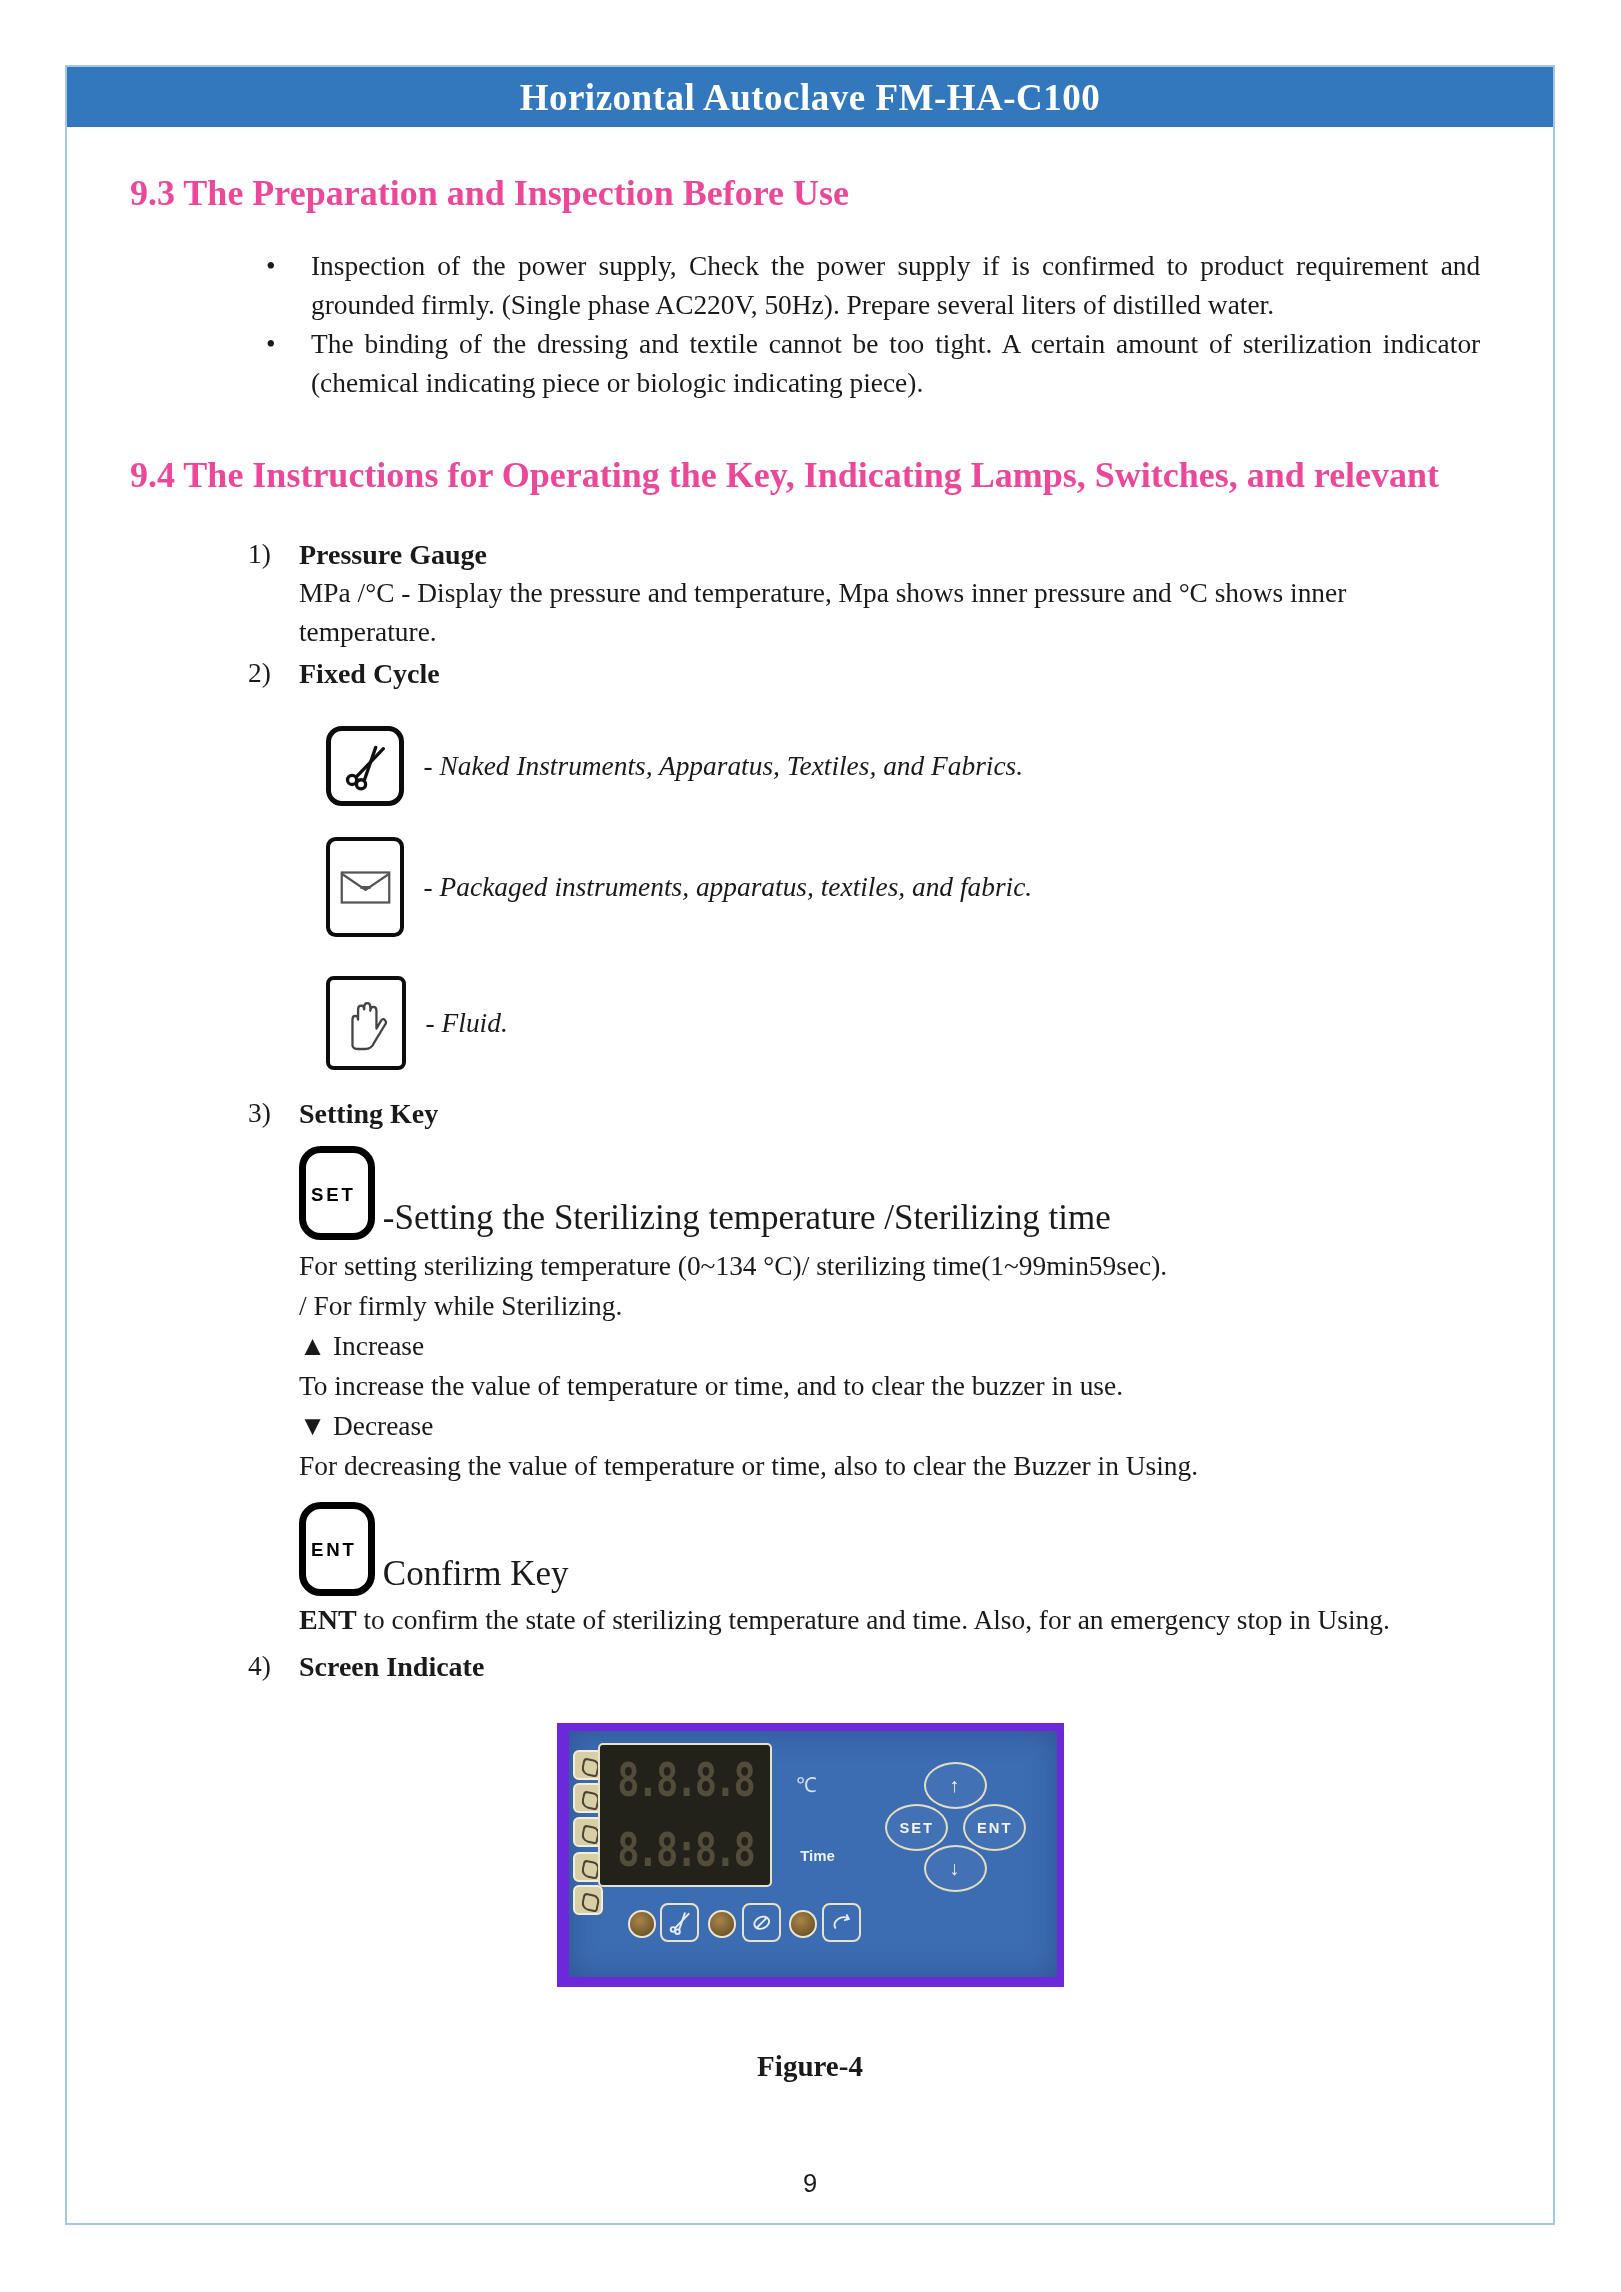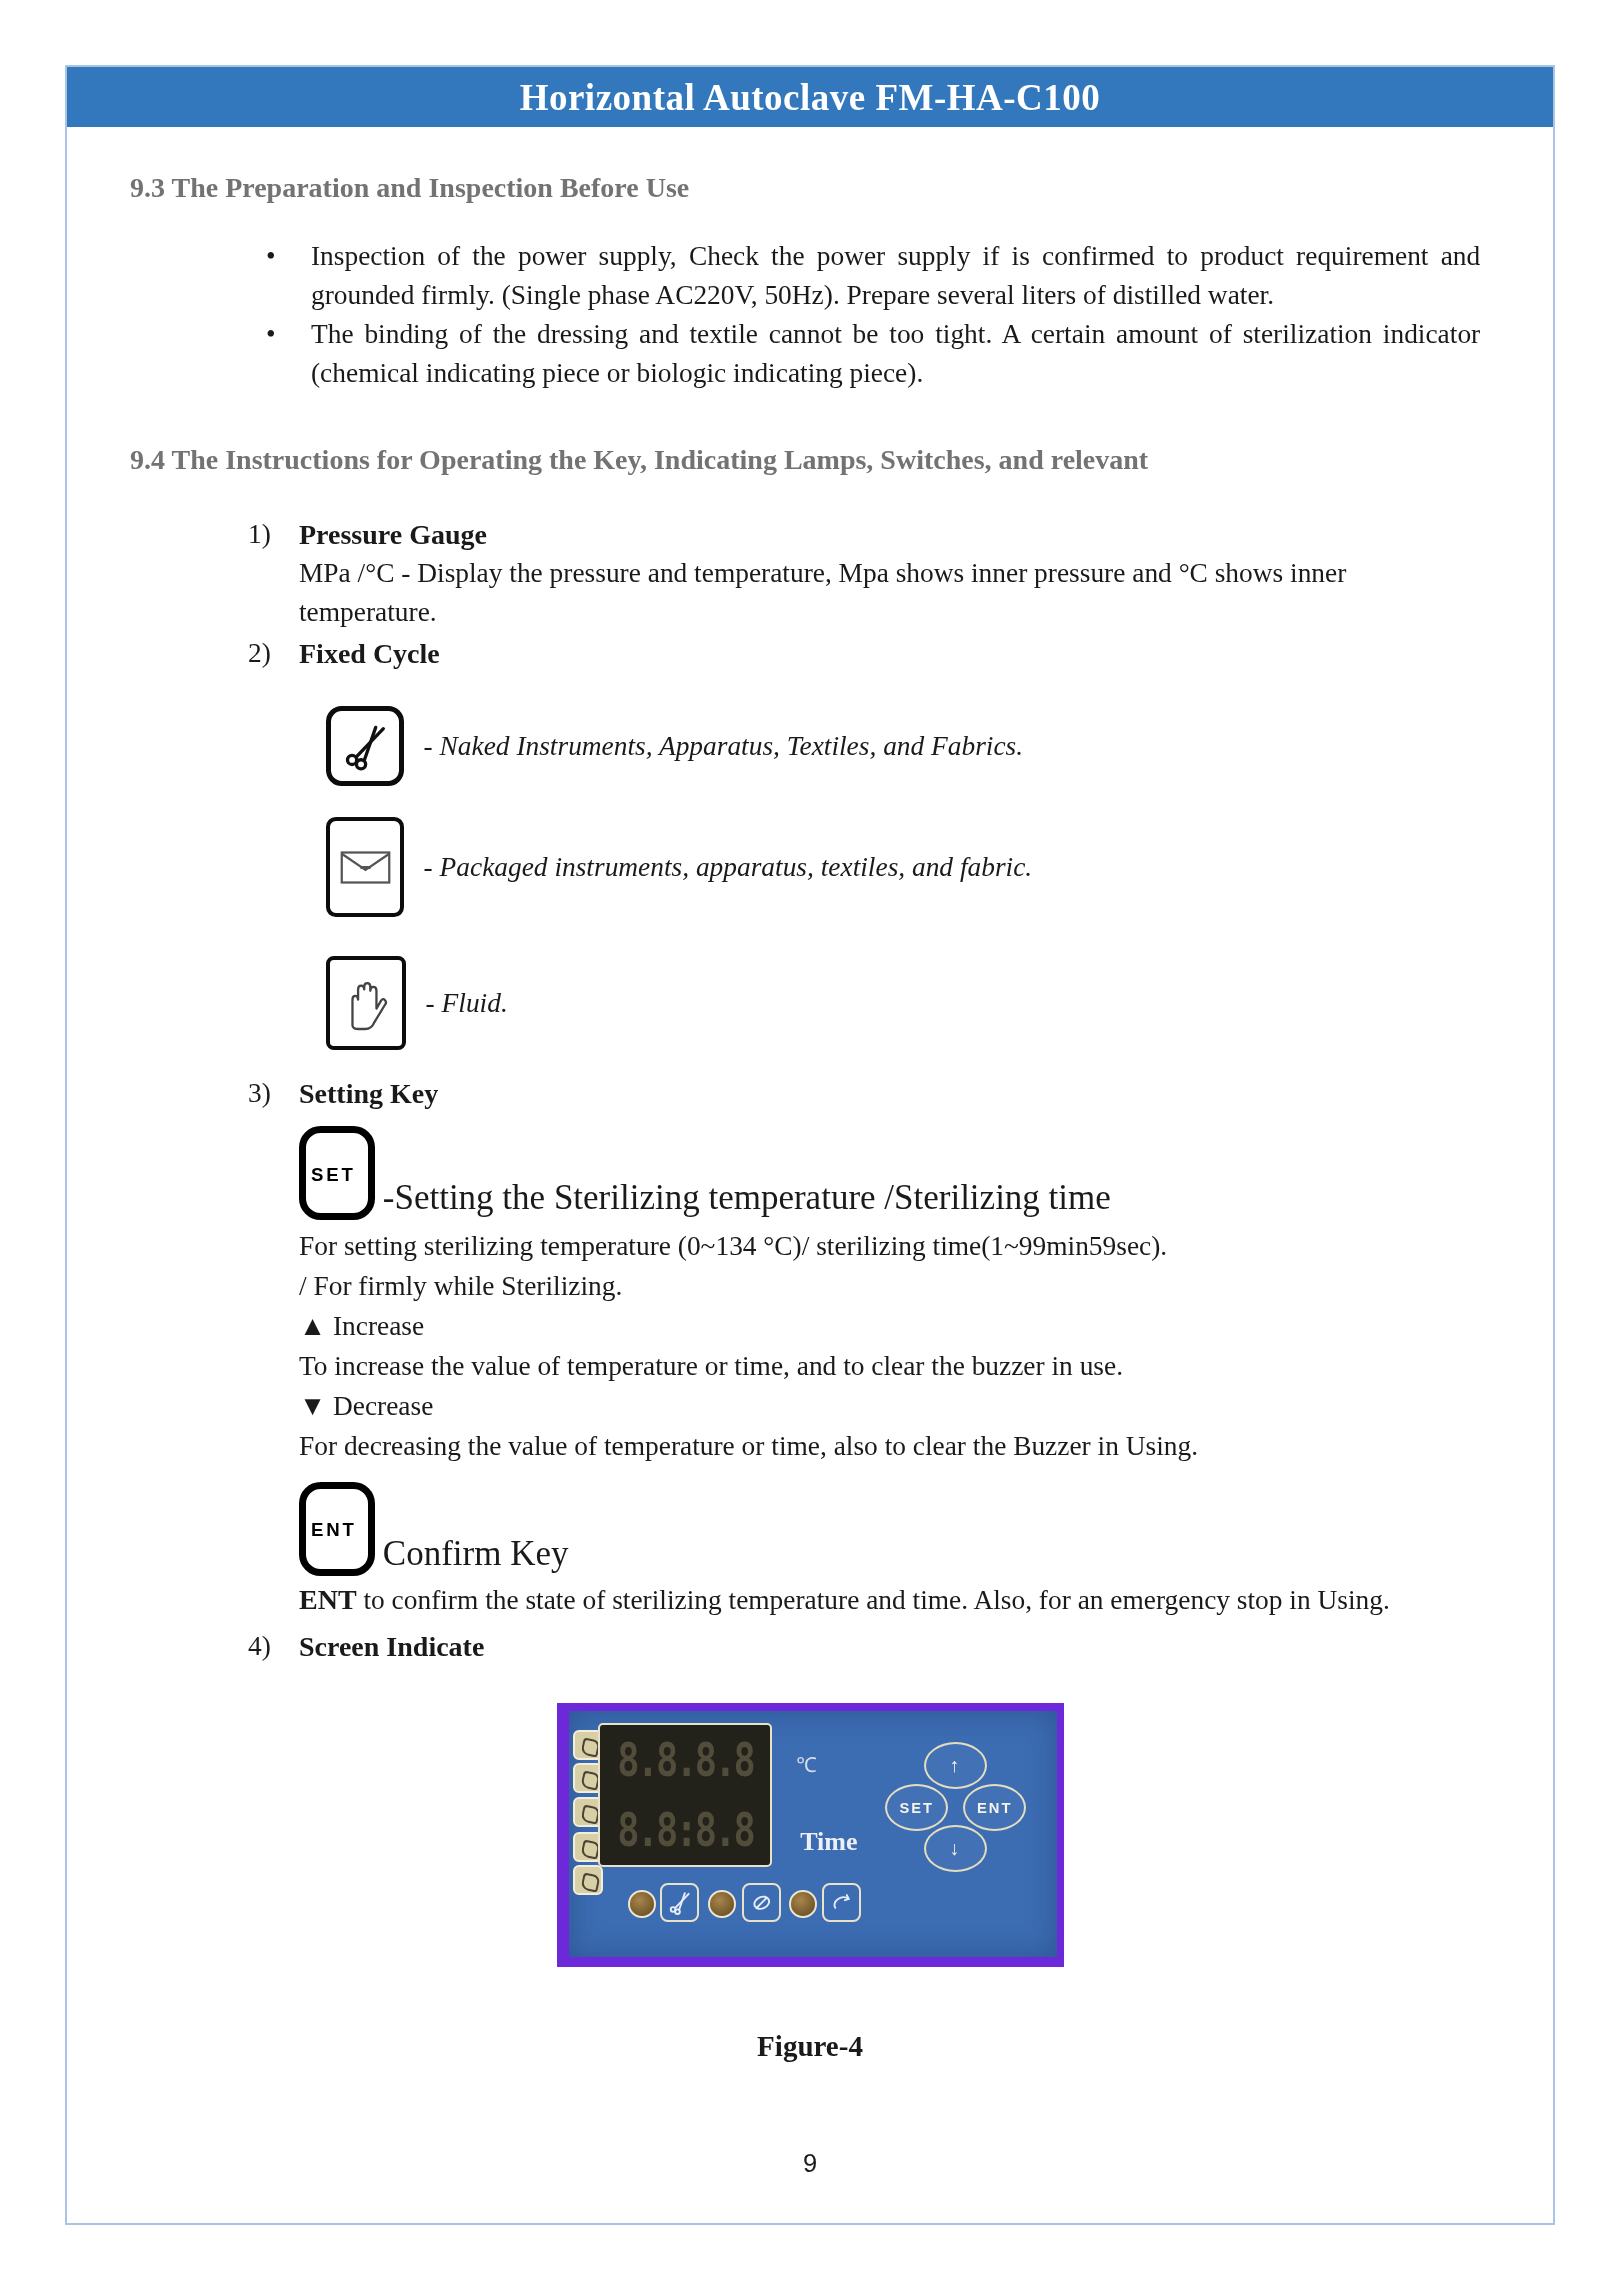--- a/index.html
+++ b/index.html
@@ -20,7 +20,7 @@
   }
   .content{padding:0 63px;}
   .sec-heading{
-    color:#737373;font-weight:bold;font-size:28px;margin:0;
+    color:#ec4899;font-weight:bold;font-size:36px;margin:0;
   }
   .h93{margin-top:45px;}
   .h94{margin-top:51px;}

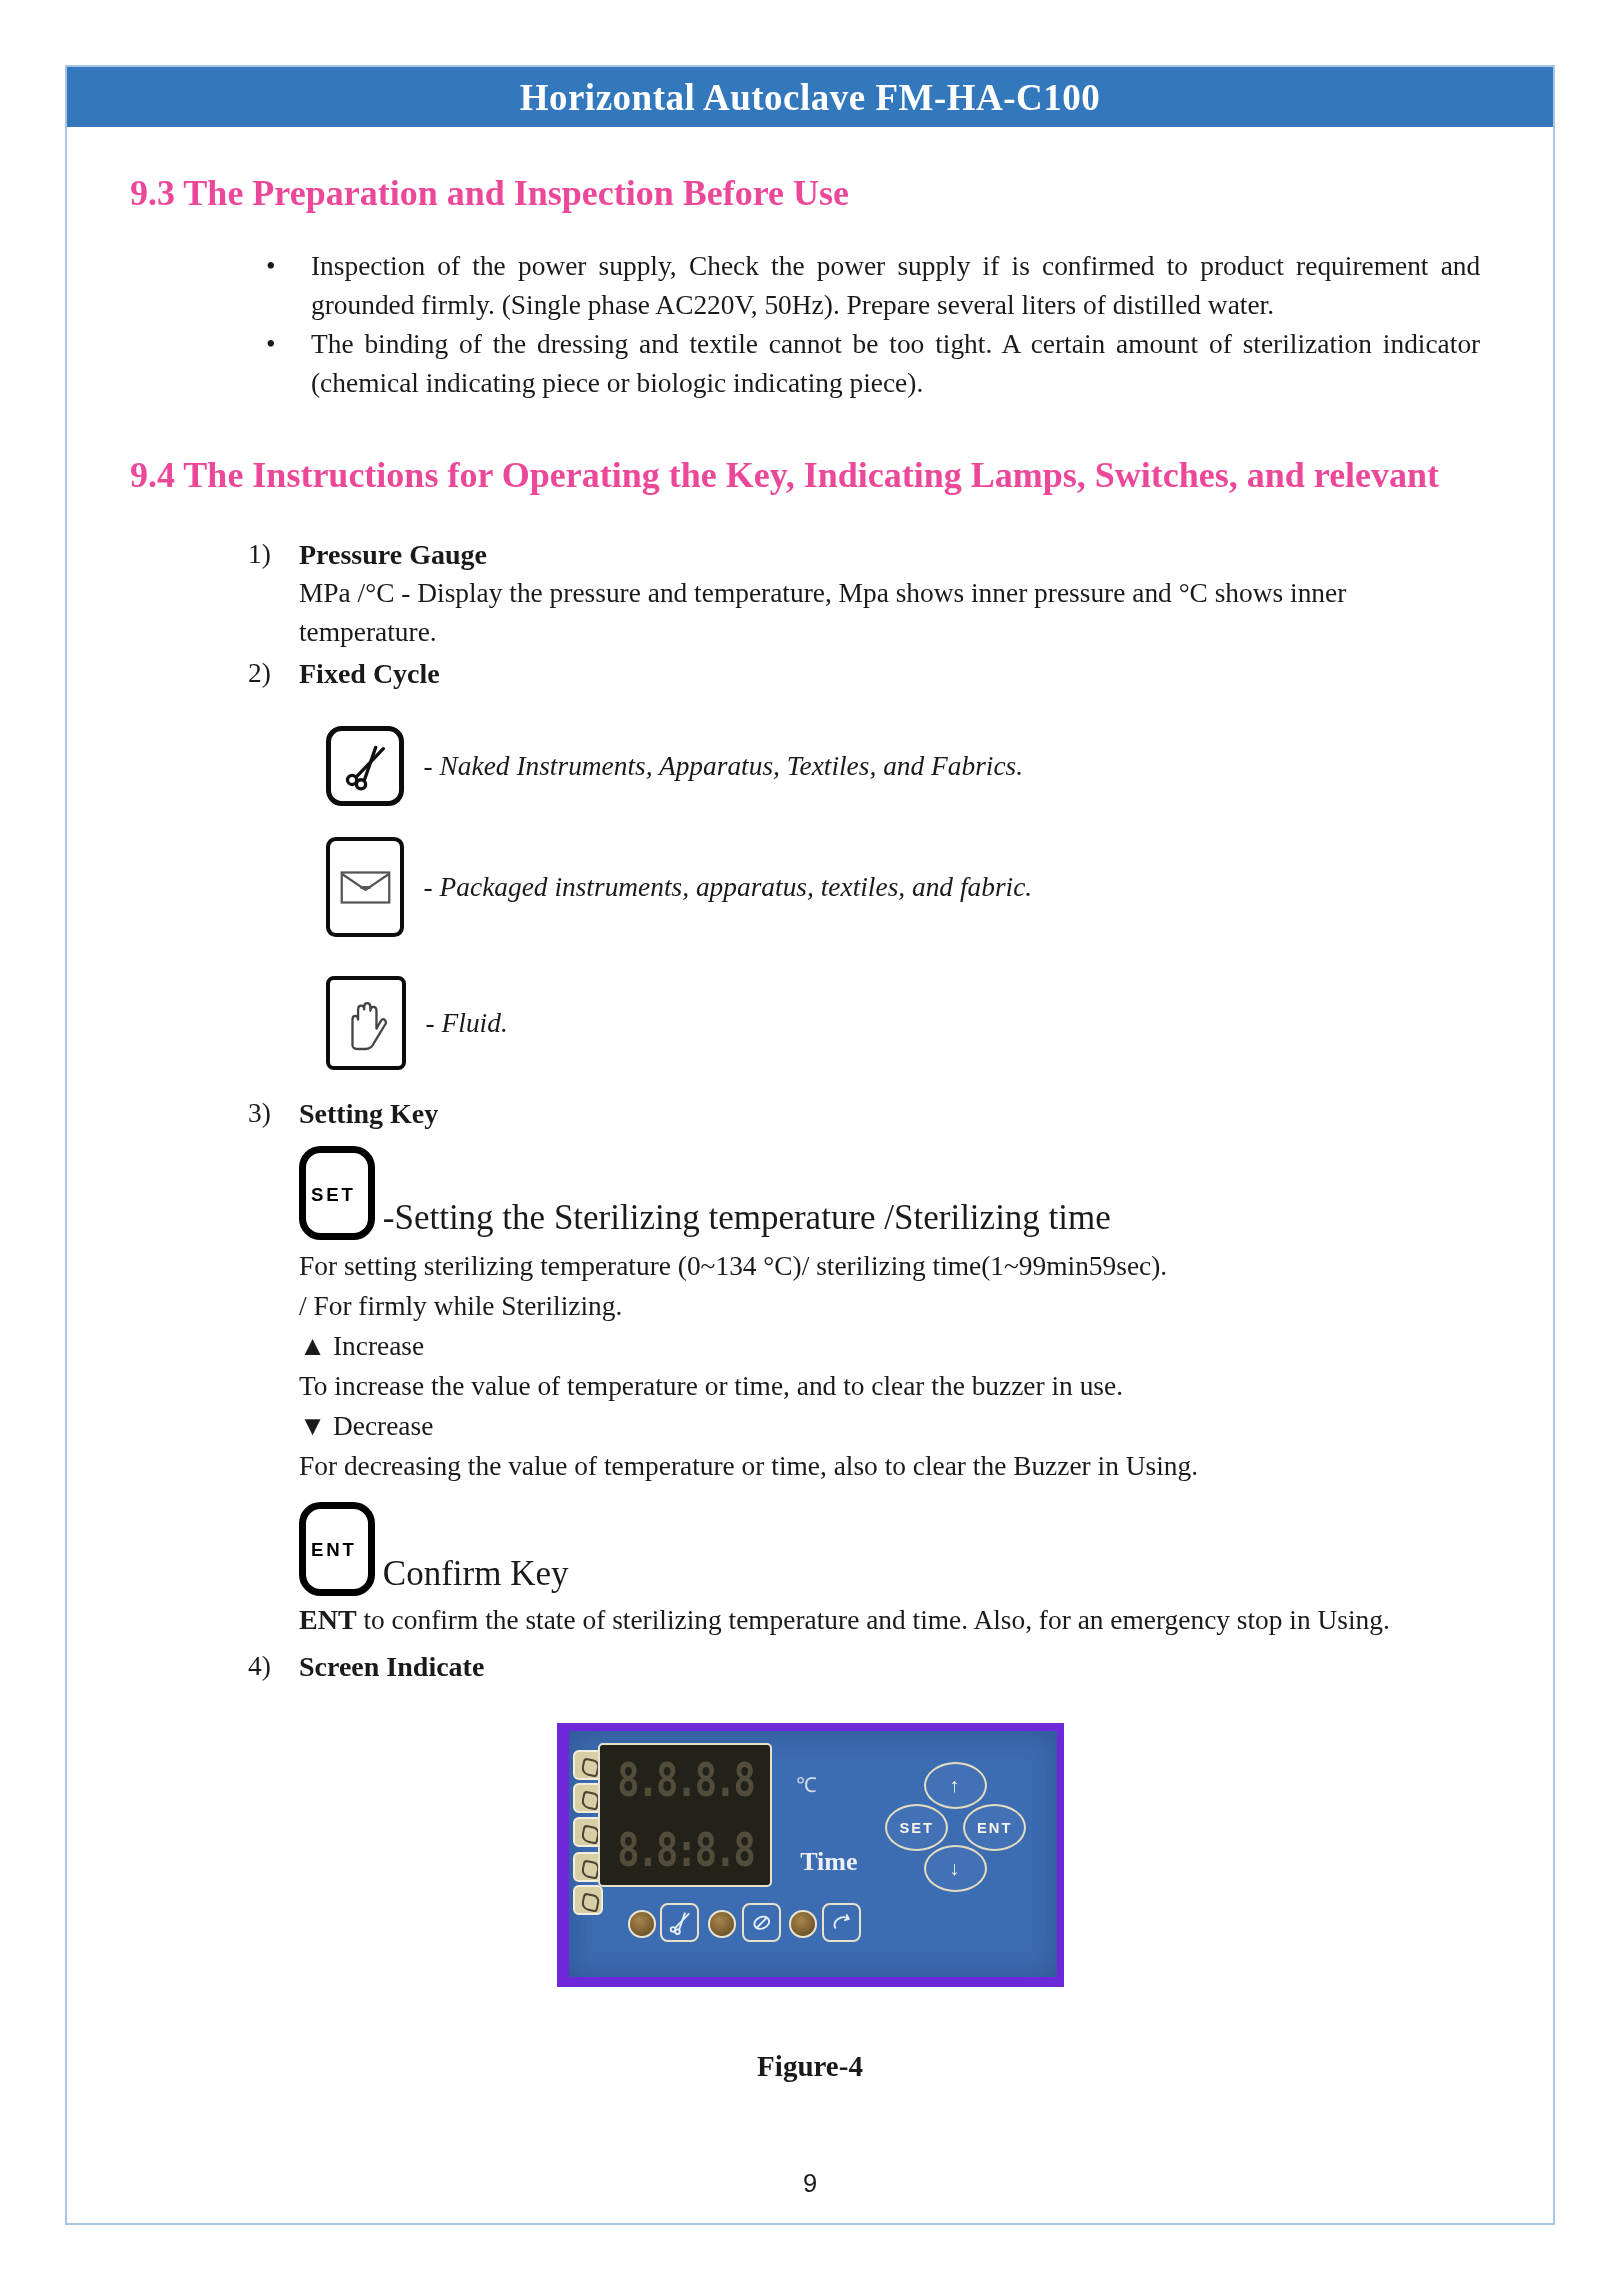--- a/index.html
+++ b/index.html
@@ -103,8 +103,8 @@
     position:absolute;left:227px;top:39px;color:#d7dcec;font-size:20.6px;font-family:"Liberation Sans",sans-serif;
   }
   .lbl-time{
-    position:absolute;left:231px;top:116px;color:#eef0f8;font-size:26px;font-weight:bold;
-    font-family:Liberation Serif, serif;
+    position:absolute;left:231px;top:116px;color:#eef0f8;font-size:15px;font-weight:bold;
+    font-family:Liberation Sans, sans-serif;
   }
   .oval{
     position:absolute;width:63px;height:47px;border:2.9px solid #e5ddc0;border-radius:50%;

